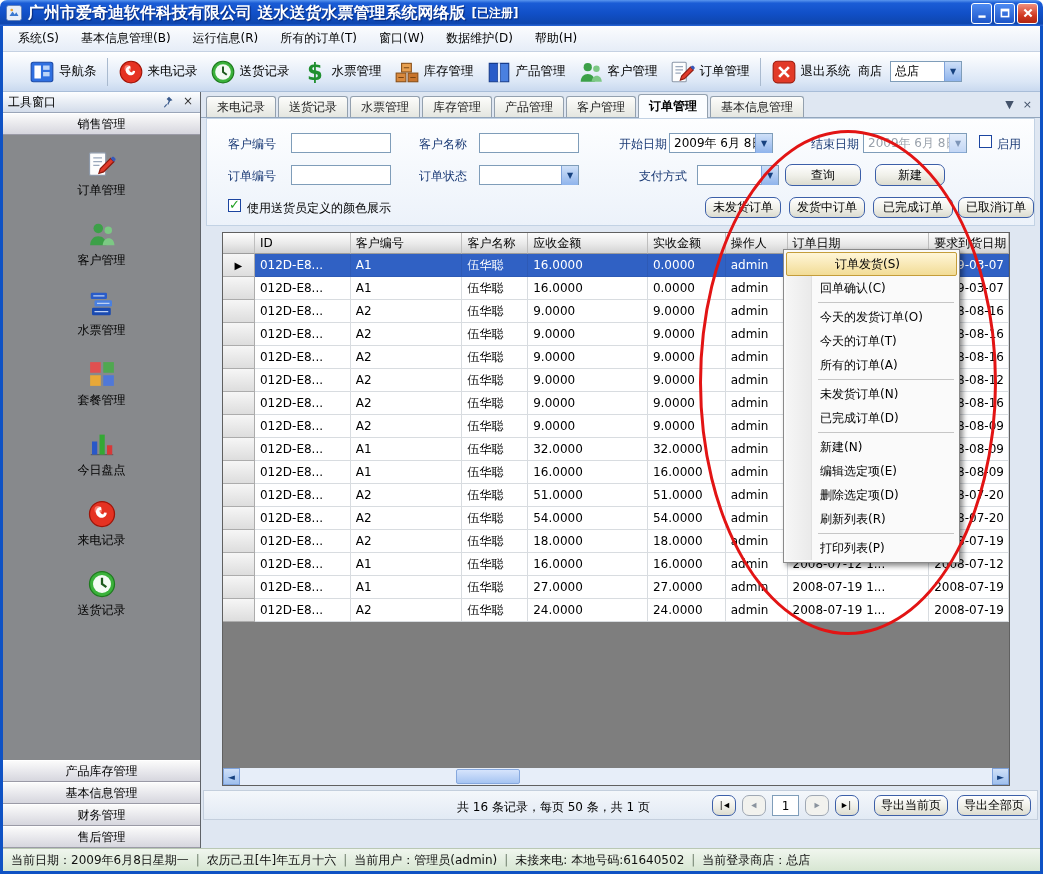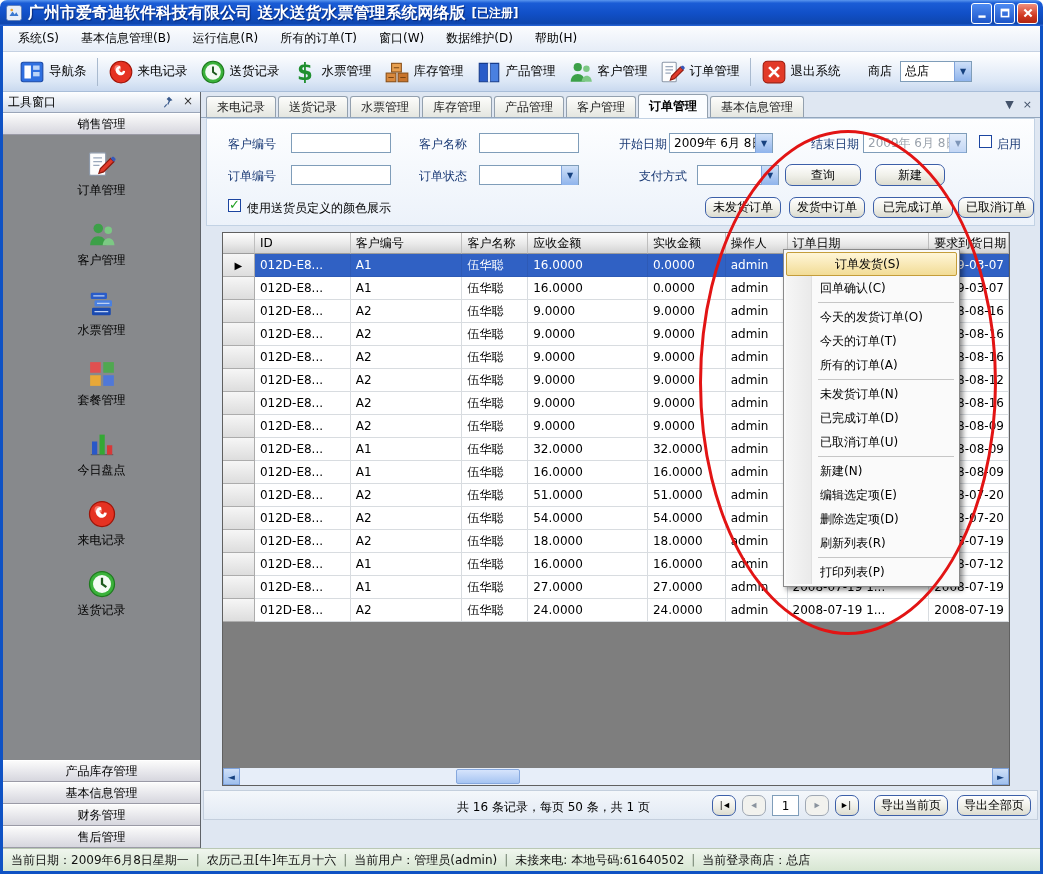--- a/index.html
+++ b/index.html
@@ -31,7 +31,7 @@
   .menu-item { padding:5px 11px; color:#000; }
   .toolbar { position:absolute; left:3px; top:52px; width:1037px; height:40px;
     background:linear-gradient(#FFFFFF,#DCE7F6 75%,#C9D9EF); border-bottom:1px solid #A8BDD8;
-    display:flex; align-items:center; padding:0 10px; }
+    display:flex; align-items:center; padding:0 20px; }
   .tool-btn { display:flex; align-items:center; gap:4px; padding:3px 6px; border-radius:3px; font-size:12.5px; }
   .tool-sep { width:1px; height:28px; background:#A9BACF; margin:0 4px; }
   .shop-area { margin-left:auto; margin-right:58px; display:flex; align-items:center; gap:8px; }

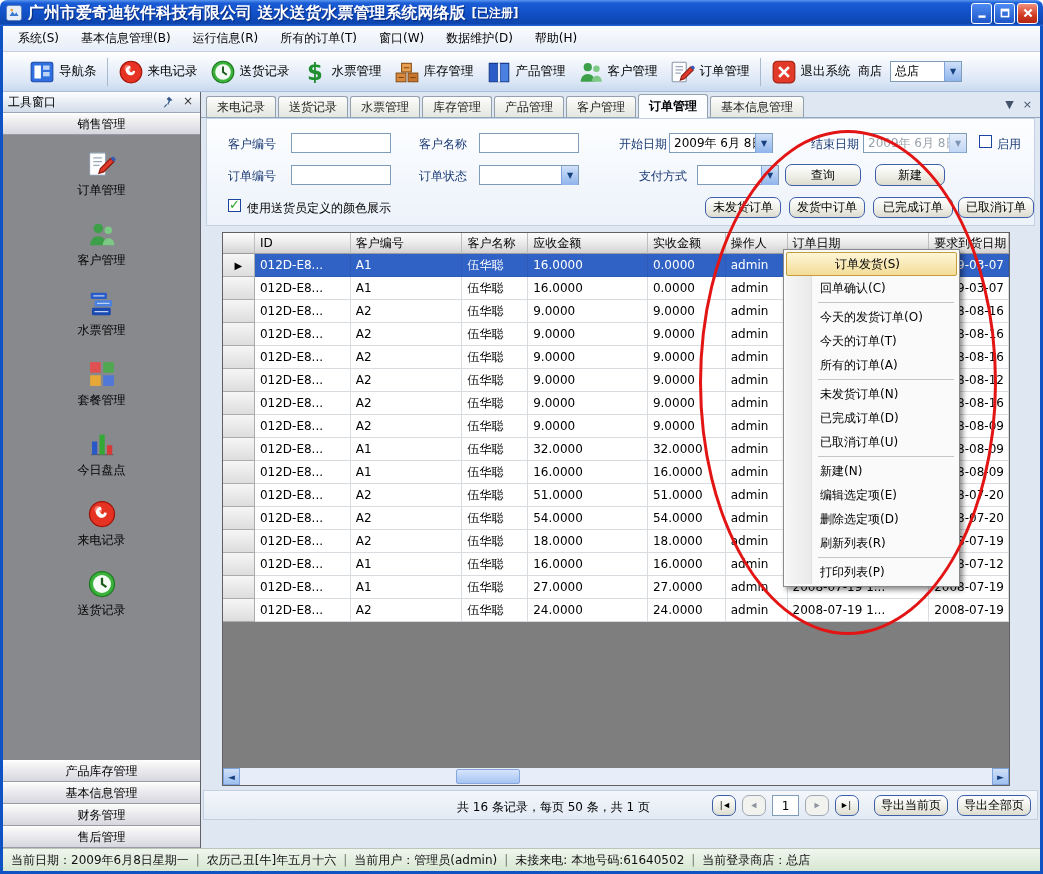--- a/index.html
+++ b/index.html
@@ -666,7 +666,6 @@
       <div class="ctx-sep"></div>
       <div class="ctx-item">未发货订单(N)</div>
       <div class="ctx-item">已完成订单(D)</div>
-      <div class="ctx-item">已取消订单(U)</div>
       <div class="ctx-sep"></div>
       <div class="ctx-item">新建(N)</div>
       <div class="ctx-item">编辑选定项(E)</div>

